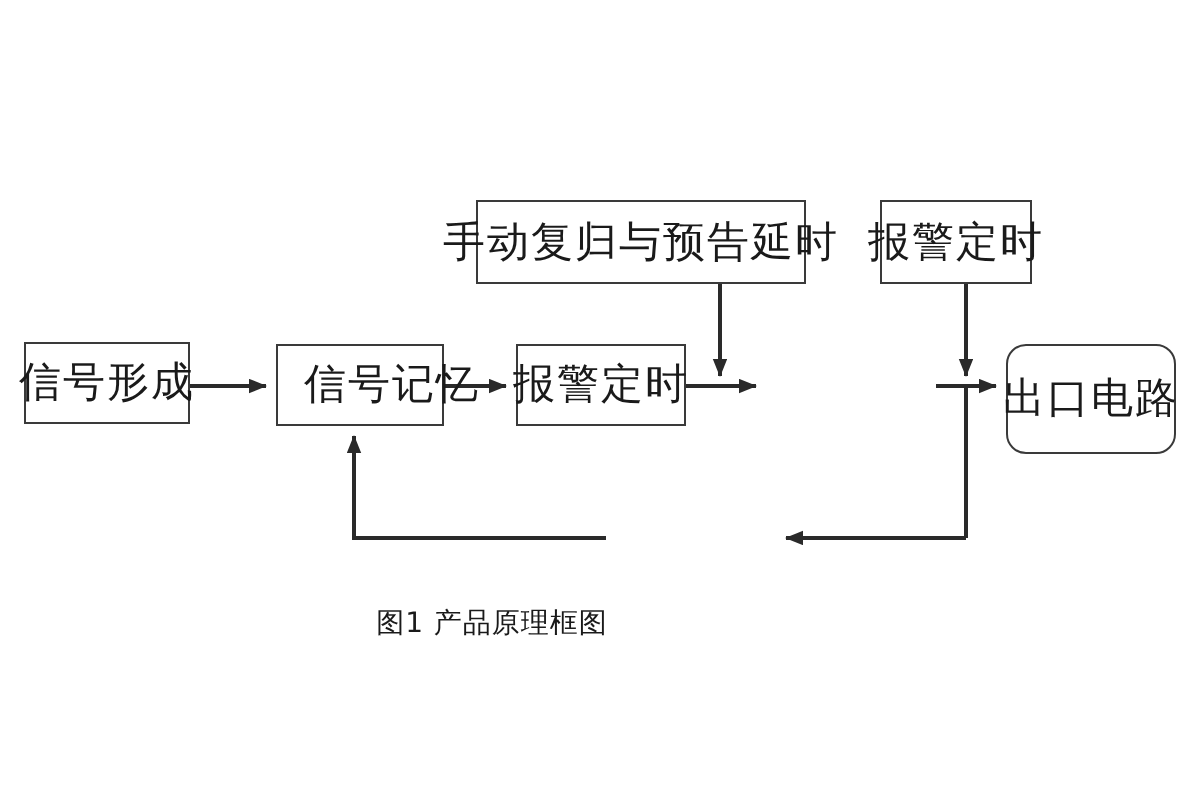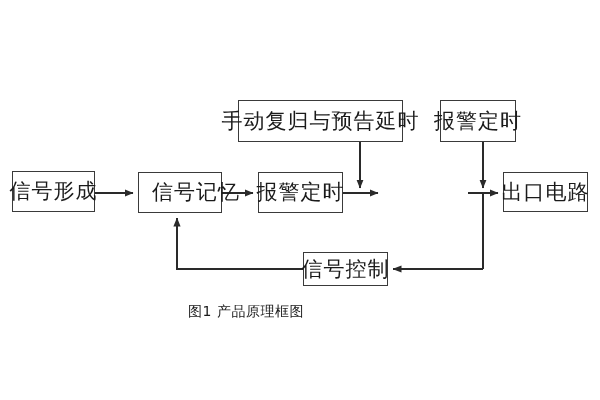--- a/index.html
+++ b/index.html
@@ -112,7 +112,7 @@
   </div>
 
 
-  <div class="node-box" style="left:503px; top:172px; width:85px; height:40px;">
+  <div class="node-box" style="left:503px; top:172px; width:85px; height:55px;border-radius:10px;">
     <span class="node-label">出口电路</span>
   </div>
 

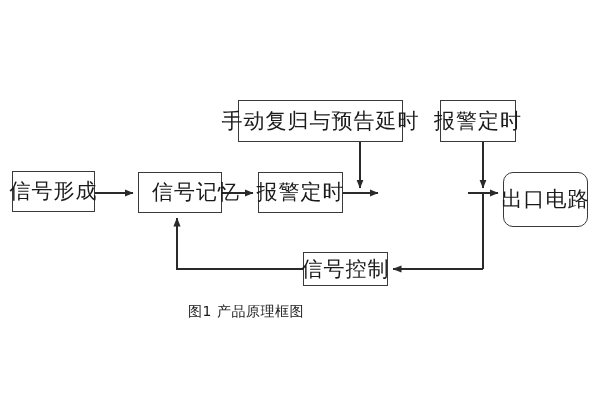--- a/index.html
+++ b/index.html
@@ -124,9 +124,6 @@
     <span class="node-label">报警定时</span>
   </div>
 
-  <div class="node-box" style="left:303px; top:252px; width:85px; height:34px;">
-    <span class="node-label">信号控制</span>
-  </div>
 
   <div class="caption" style="top:303px;">图1 产品原理框图</div>
 

